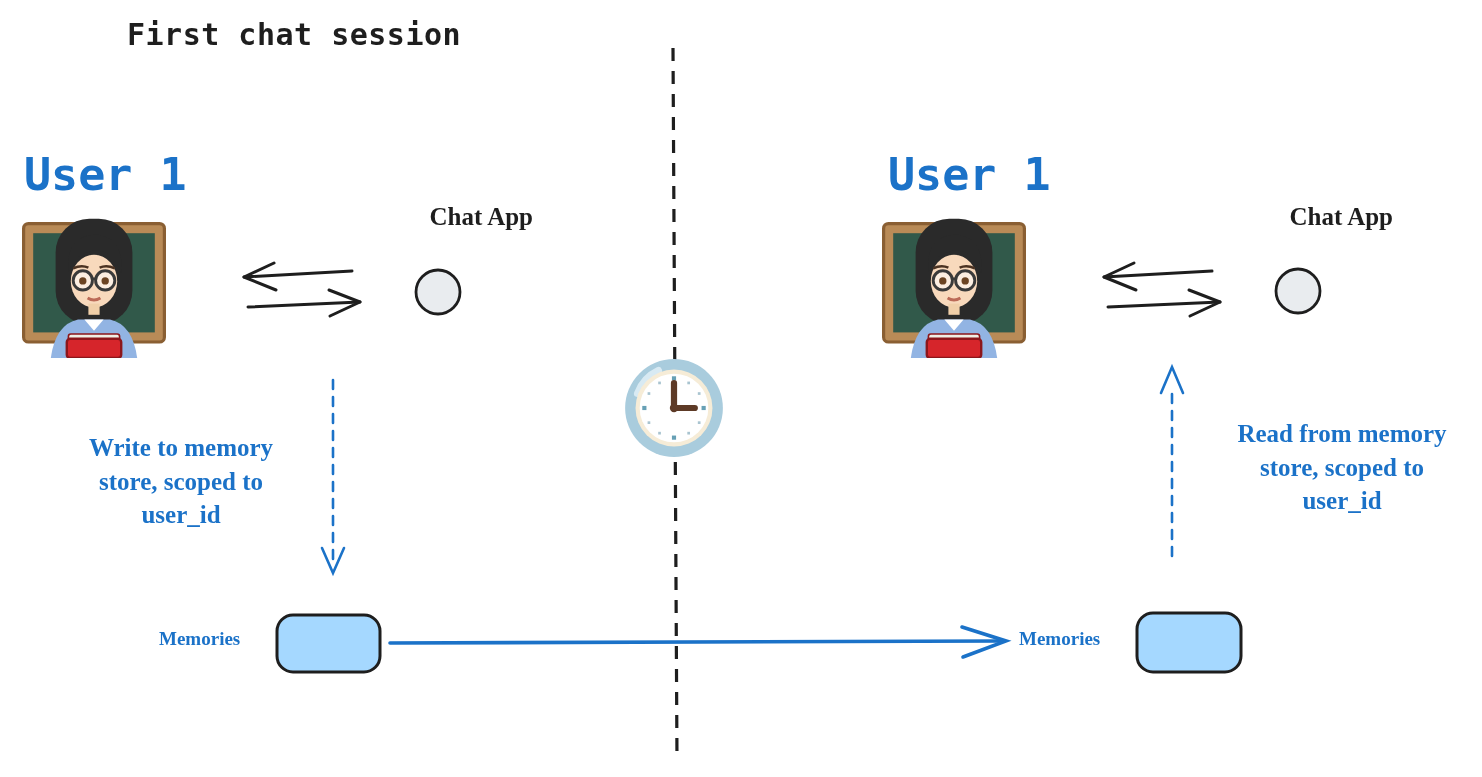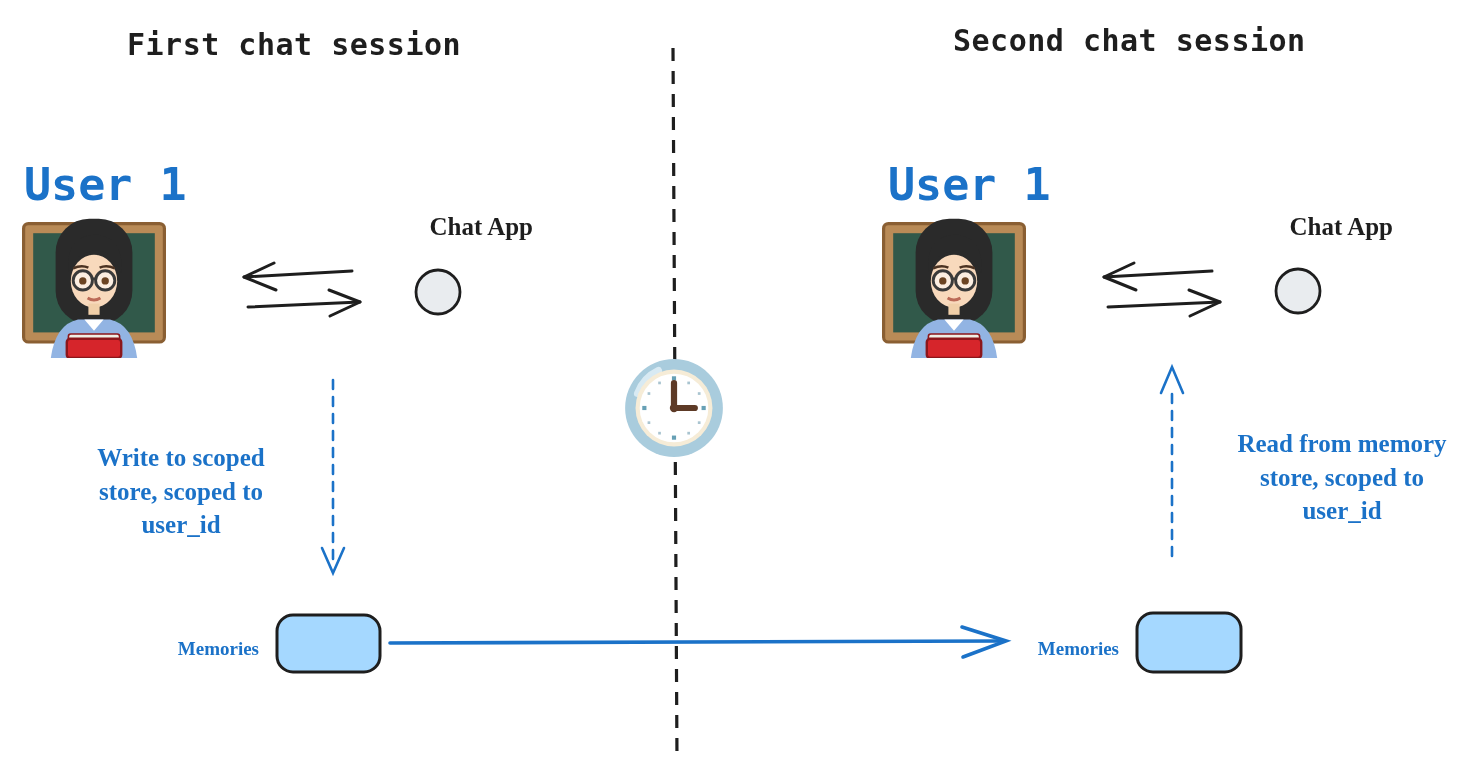--- a/index.html
+++ b/index.html
@@ -8,7 +8,7 @@
     overflow:hidden;font-family:"Liberation Sans",sans-serif;
   }
   .overlay{position:absolute;left:0;top:0;width:1482px;height:777px;}
-  .abs{position:absolute;margin-top:10px;}
+  .abs{position:absolute;}
   .title{
     font-family:"DejaVu Sans Mono","Liberation Mono",monospace;
     font-weight:700;font-size:30px;color:var(--ink,#1e1e1e);letter-spacing:.5px;

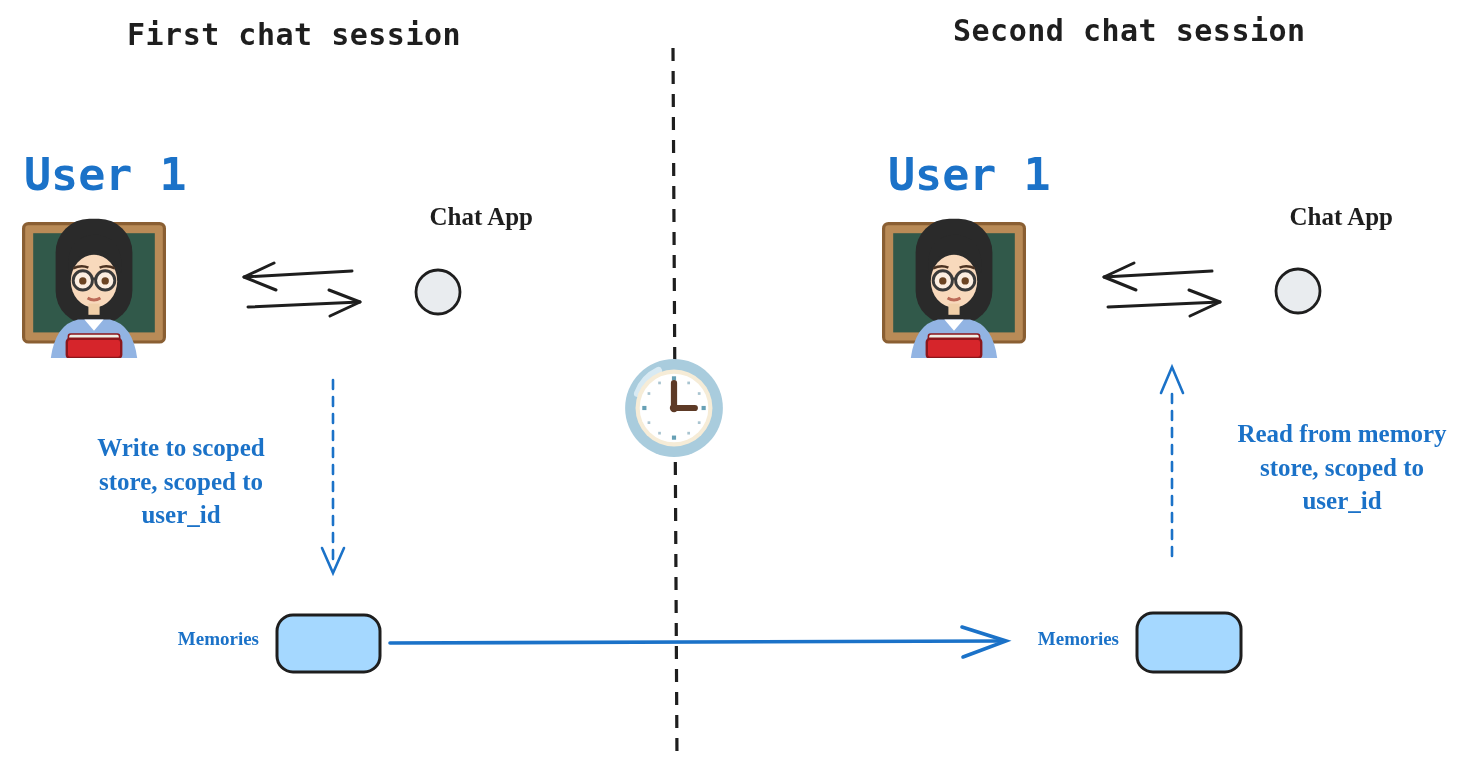--- a/index.html
+++ b/index.html
@@ -131,7 +131,6 @@
   </svg>
 
   <div class="abs title" style="left:127px;top:17px;">First chat session</div>
-  <div class="abs title" style="left:953px;top:13px;">Second chat session</div>
 
   <div class="abs user-label" style="left:24px;top:148px;">User 1</div>
   <div class="abs user-label" style="left:888px;top:148px;">User 1</div>

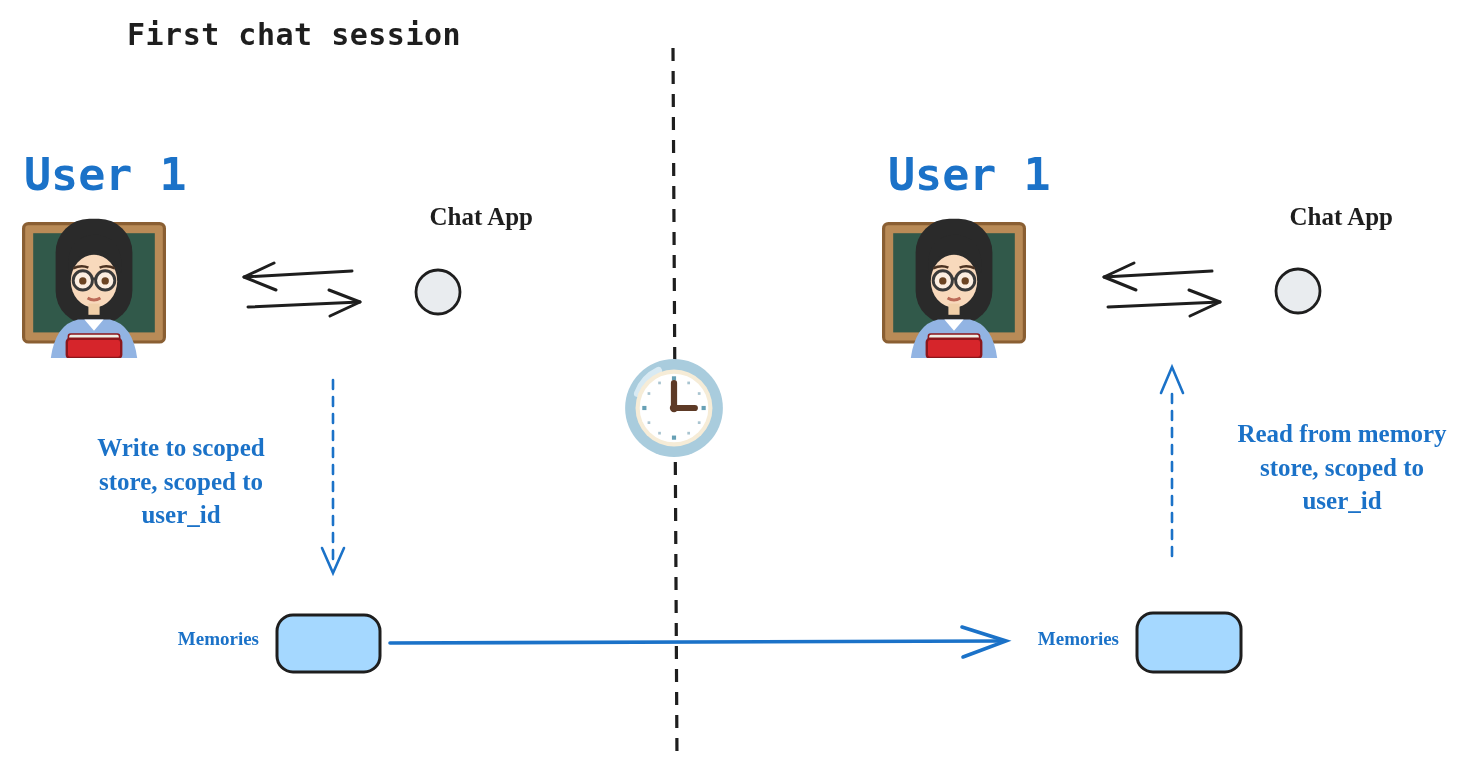--- a/index.html
+++ b/index.html
@@ -139,7 +139,7 @@
   <div class="abs chat-app hand" style="left:1223px;top:203px;">Chat App</div>
 
   <div class="abs annotation hand" style="left:35px;top:431px;">
-    <span>Write to scoped</span>
+    <span>Write to memory</span>
     <span>store, scoped to</span>
     <span>user_id</span>
   </div>

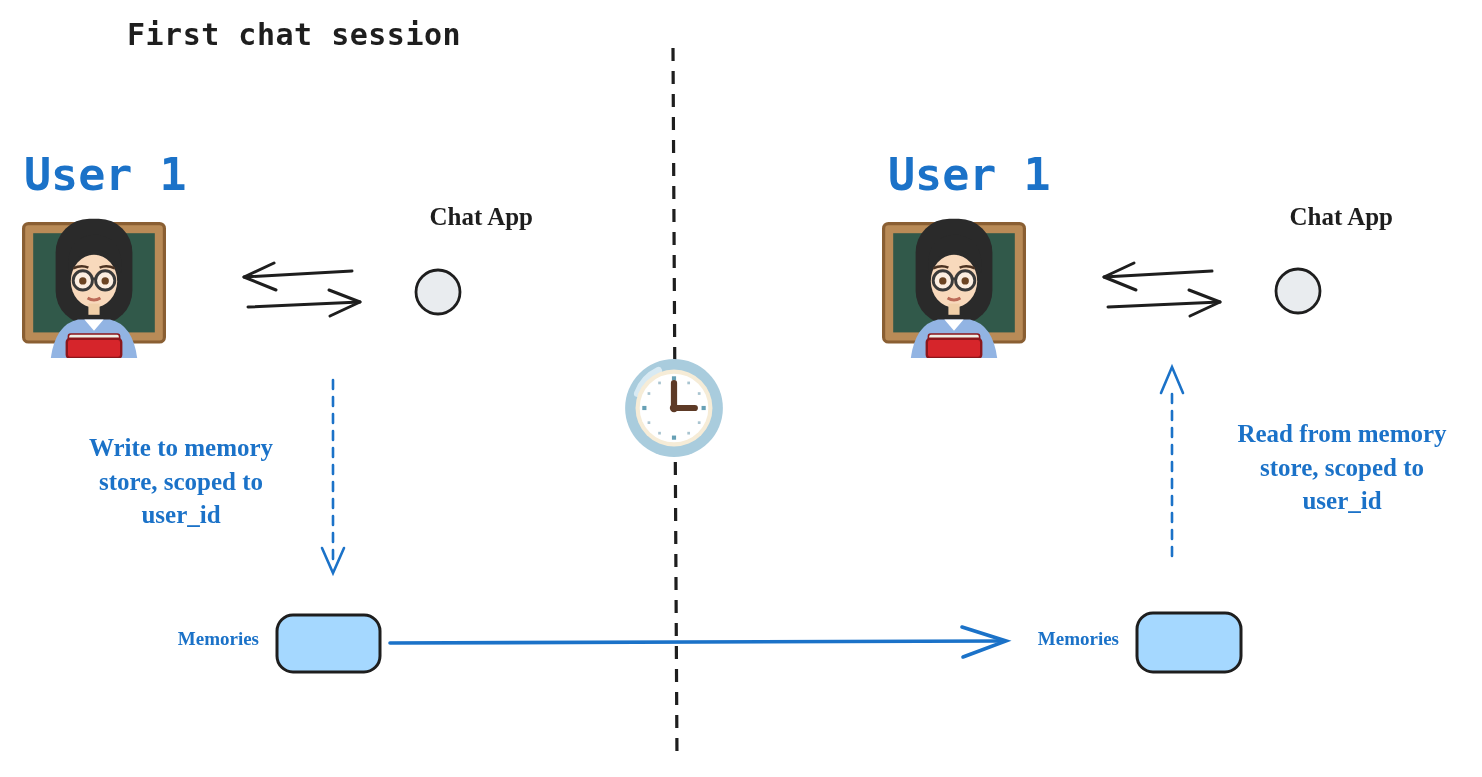--- a/index.html
+++ b/index.html
@@ -30,7 +30,7 @@
   }
   .annotation span{display:block;}
   .memories{
-    width:100px;text-align:right;font-size:19px;font-weight:700;
+    width:100px;text-align:left;font-size:19px;font-weight:700;
     color:var(--accent-blue,#1b72c8);white-space:nowrap;
   }
   .ink-stroke{stroke:var(--ink,#1e1e1e);}

